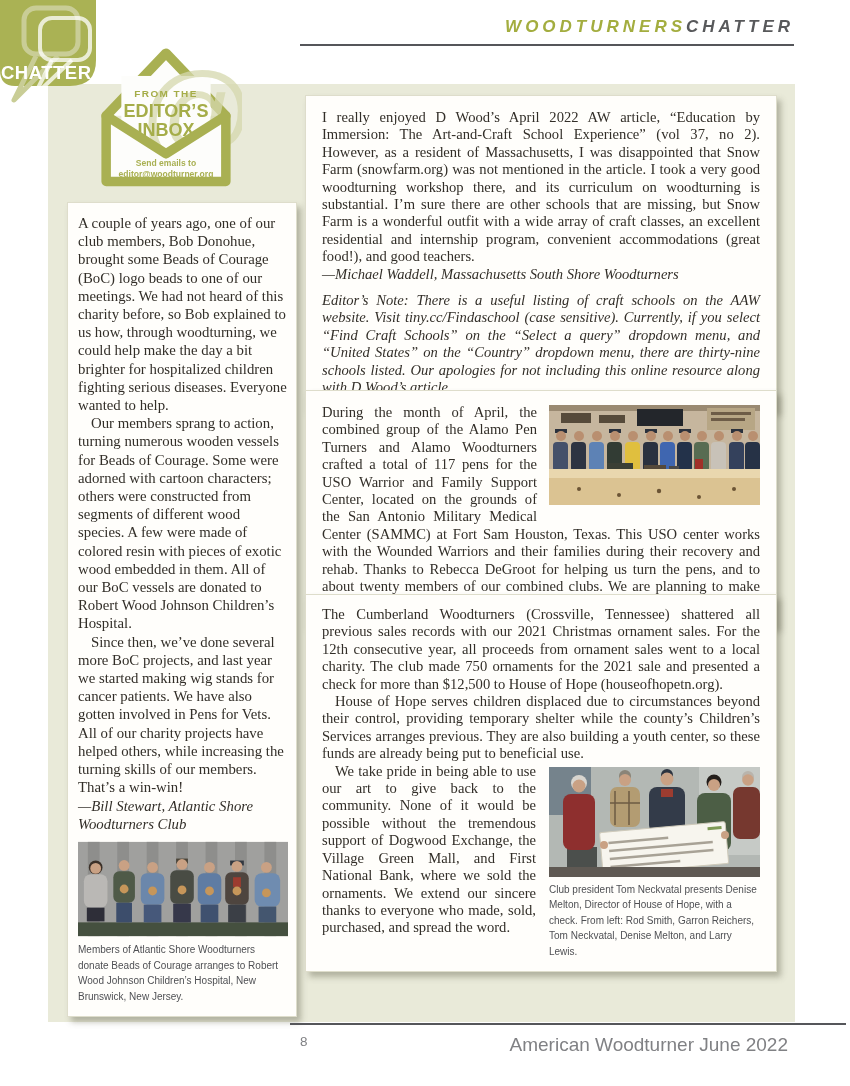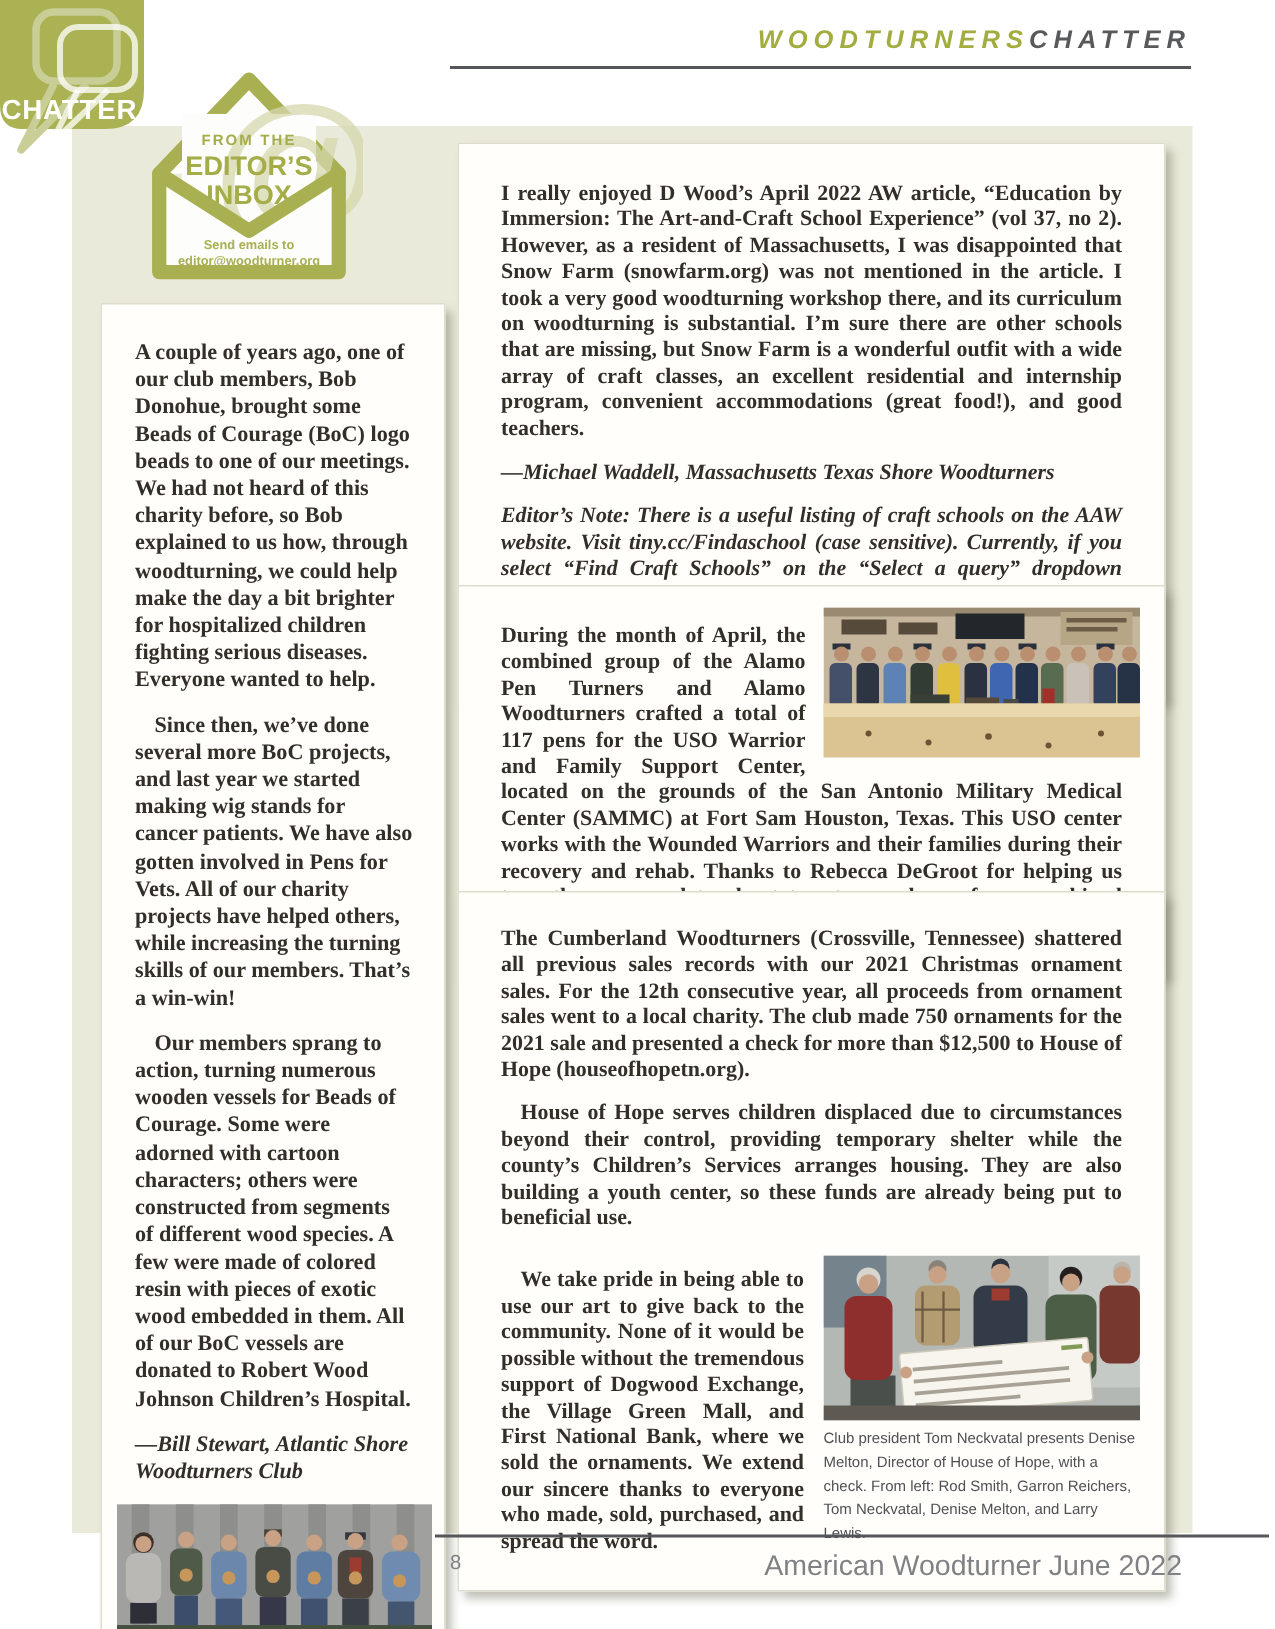--- a/index.html
+++ b/index.html
@@ -28,7 +28,7 @@
   #box3{left:305px;top:594px;width:472px;min-height:360px;padding:11px 16px;}
   #box1,#box2,#box3{font-size:14.6px;line-height:17.4px;text-align:justify;}
 
-  p{margin:12px;font-weight:bold;}
+  p{margin:0;}
   .ind{text-indent:13px;}
   .sig{font-style:italic;}
   .eds{font-style:italic;margin-top:9px;}

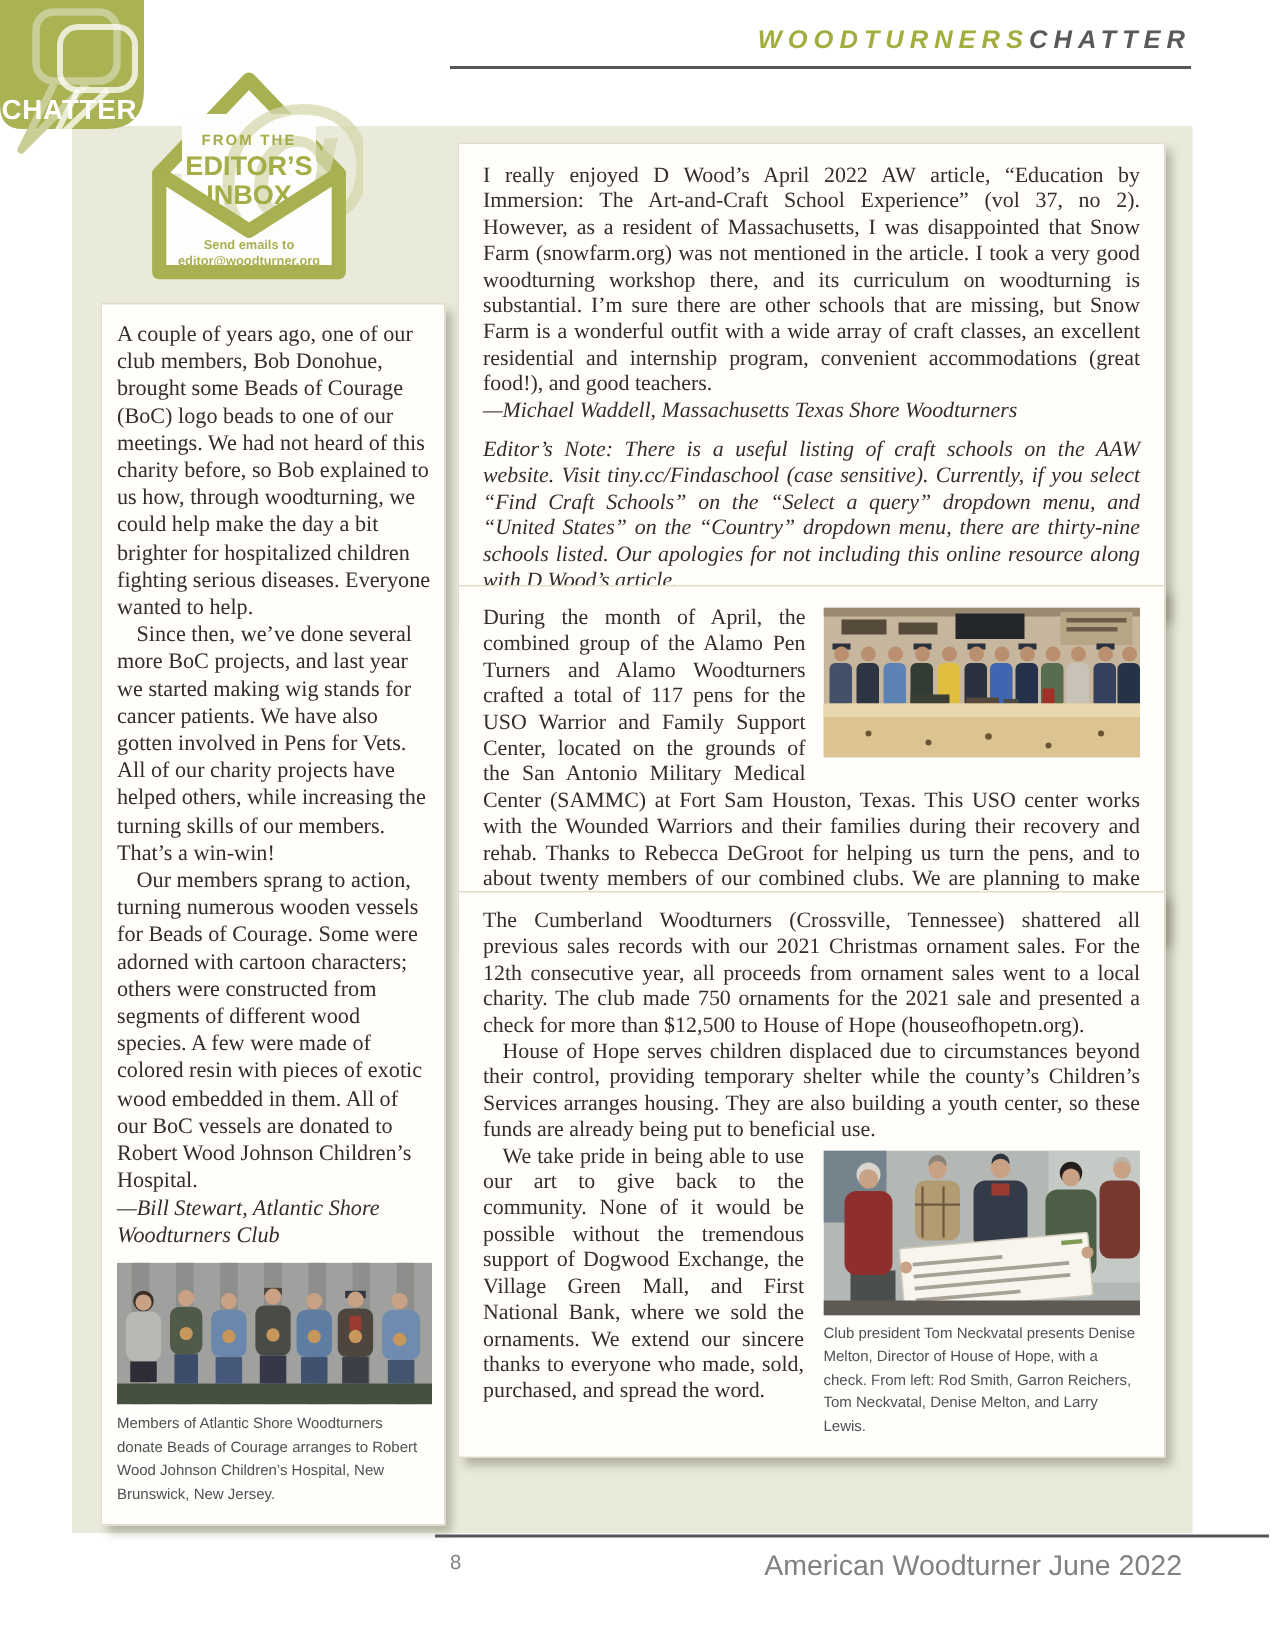--- a/index.html
+++ b/index.html
@@ -139,7 +139,7 @@
 
   <section id="box1" class="whitebox">
     <p>I really enjoyed D Wood’s April 2022 AW article, “Education by Immersion: The Art-and-Craft School Experience” (vol 37, no 2). However, as a resident of Massachusetts, I was disappointed that Snow Farm (snowfarm.org) was not mentioned in the article. I took a very good woodturning workshop there, and its curriculum on woodturning is substantial. I’m sure there are other schools that are missing, but Snow Farm is a wonderful outfit with a wide array of craft classes, an excellent residential and internship program, convenient accommodations (great food!), and good teachers.</p>
-    <p class="sig">—Michael Waddell, Massachusetts Texas Shore Woodturners</p>
+    <p class="sig">—Michael Waddell, Massachusetts South Shore Woodturners</p>
     <p class="eds">Editor’s Note: There is a useful listing of craft schools on the AAW website. Visit tiny.cc/Findaschool (case sensitive). Currently, if you select “Find Craft Schools” on the “Select a query” dropdown menu, and “United States” on the “Country” dropdown menu, there are thirty-nine schools listed. Our apologies for not including this online resource along with D Wood’s article.</p>
   </section>
 

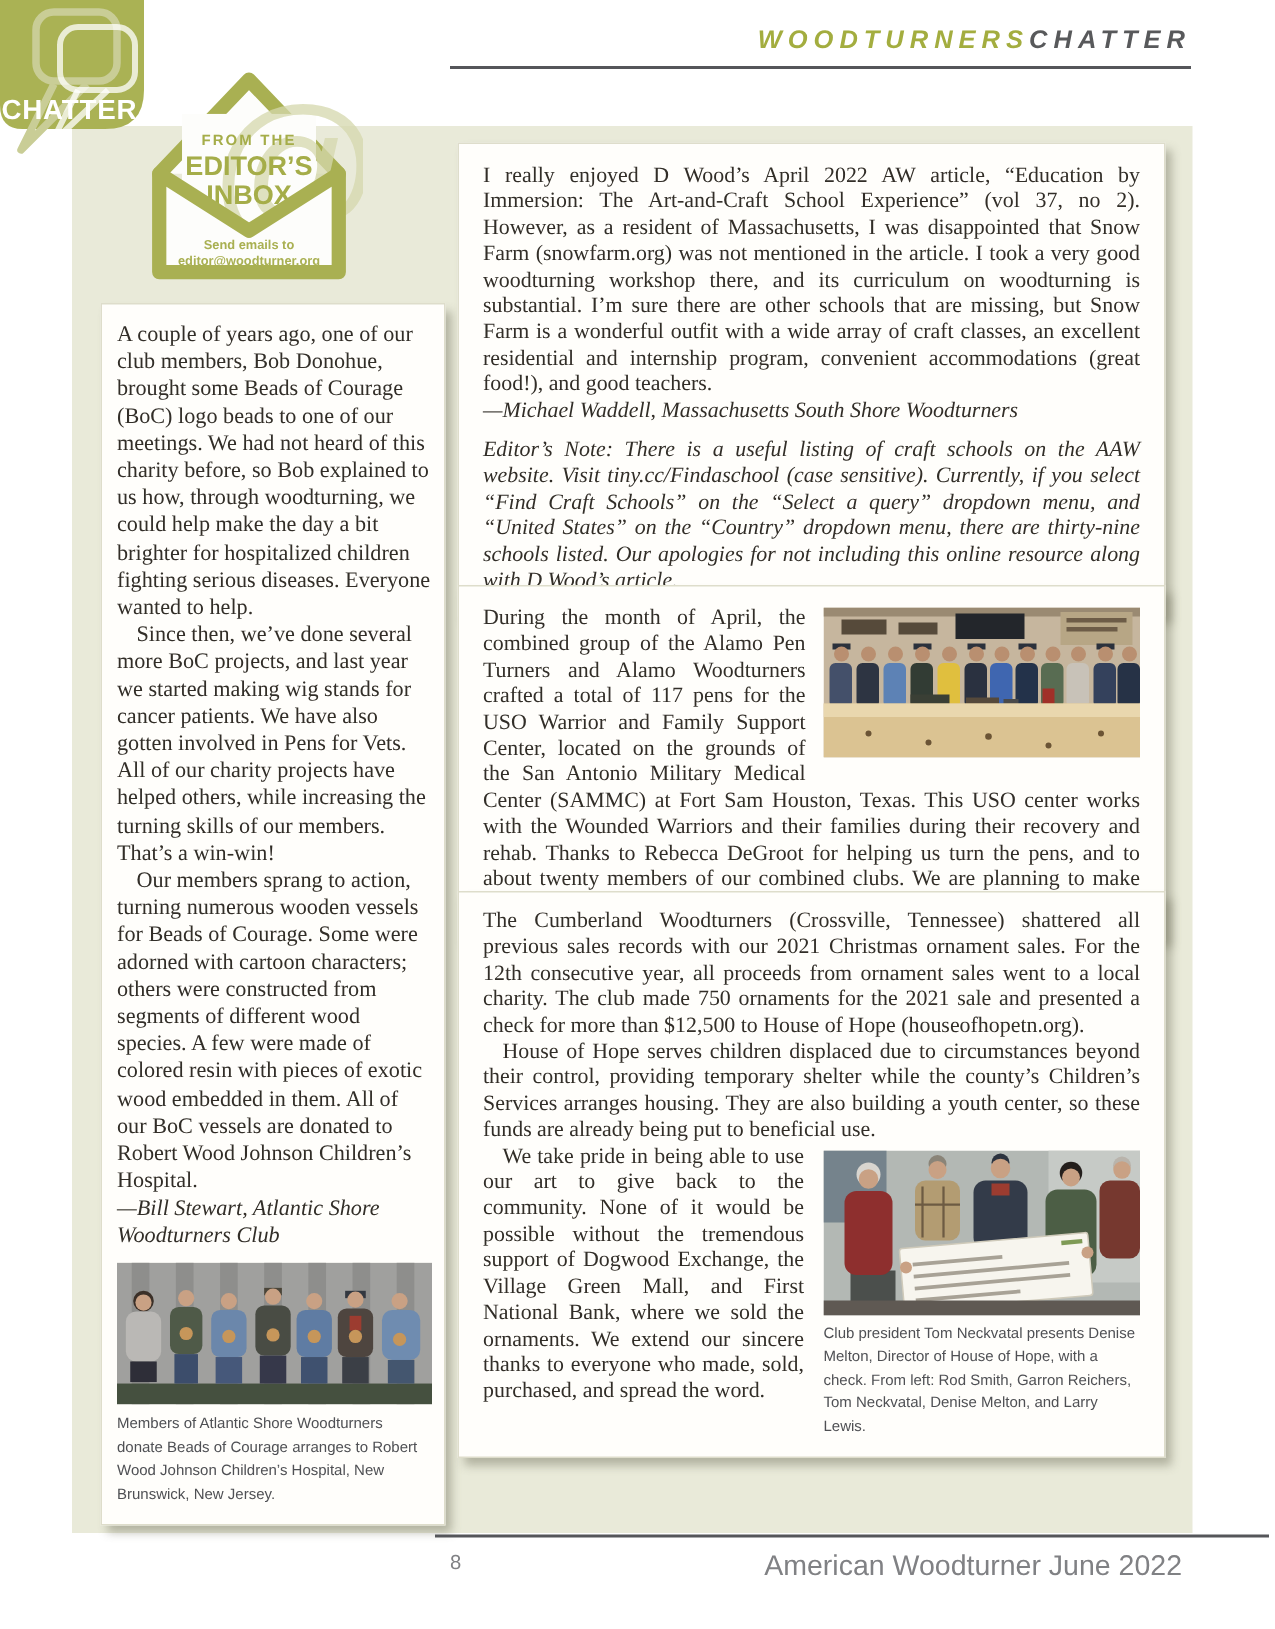--- a/index.html
+++ b/index.html
@@ -87,8 +87,8 @@
 
   <section id="box-left" class="whitebox">
     <p>A couple of years ago, one of our club members, Bob Donohue, brought some Beads of Courage (BoC) logo beads to one of our meetings. We had not heard of this charity before, so Bob explained to us how, through woodturning, we could help make the day a bit brighter for hospitalized children fighting serious diseases. Everyone wanted to help.</p>
+    <p class="ind">Our members sprang to action, turning numerous wooden vessels for Beads of Courage. Some were adorned with cartoon characters; others were constructed from segments of different wood species. A few were made of colored resin with pieces of exotic wood embedded in them. All of our BoC vessels are donated to Robert Wood Johnson Children’s Hospital.</p>
     <p class="ind">Since then, we’ve done several more BoC projects, and last year we started making wig stands for cancer patients. We have also gotten involved in Pens for Vets. All of our charity projects have helped others, while increasing the turning skills of our members. That’s a win-win!</p>
-    <p class="ind">Our members sprang to action, turning numerous wooden vessels for Beads of Courage. Some were adorned with cartoon characters; others were constructed from segments of different wood species. A few were made of colored resin with pieces of exotic wood embedded in them. All of our BoC vessels are donated to Robert Wood Johnson Children’s Hospital.</p>
     <p class="sig">—Bill Stewart, Atlantic Shore Woodturners Club</p>
     <figure class="figL">
       <svg width="210" height="96" viewBox="0 0 214 96">

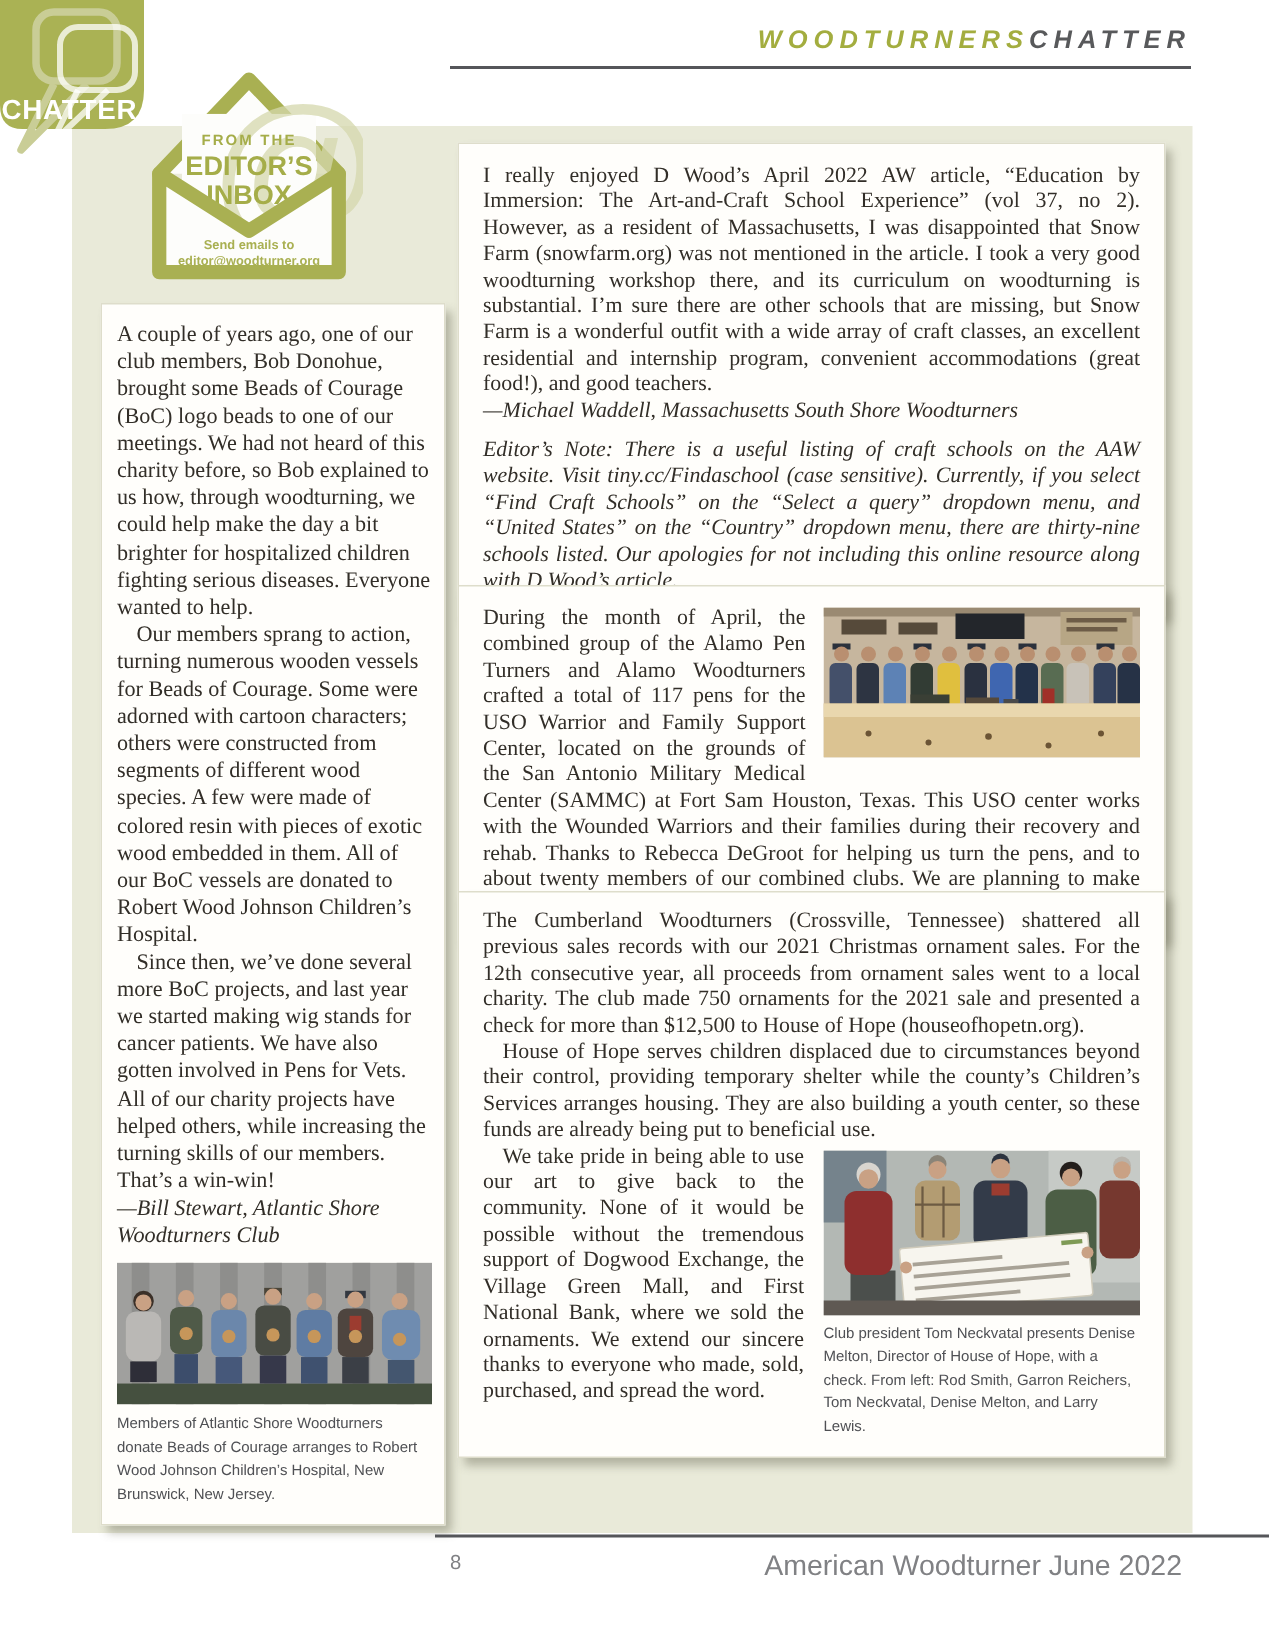--- a/index.html
+++ b/index.html
@@ -201,7 +201,7 @@
 
   <section id="box3" class="whitebox">
     <p>The Cumberland Woodturners (Crossville, Tennessee) shattered all previous sales records with our 2021 Christmas ornament sales. For the 12th consecutive year, all proceeds from ornament sales went to a local charity. The club made 750 ornaments for the 2021 sale and presented a check for more than $12,500 to House of Hope (houseofhopetn.org).</p>
-    <p class="ind">House of Hope serves children displaced due to circumstances beyond their control, providing temporary shelter while the county’s Children’s Services arranges housing. They are also building a youth center, so these funds are already being put to beneficial use.</p>
+    <p class="ind">House of Hope serves children displaced due to circumstances beyond their control, providing temporary shelter while the county’s Children’s Services arranges previous. They are also building a youth center, so these funds are already being put to beneficial use.</p>
     <div class="wrap3">
       <figure class="fig3">
         <svg width="211" height="110" viewBox="0 0 211 110">

